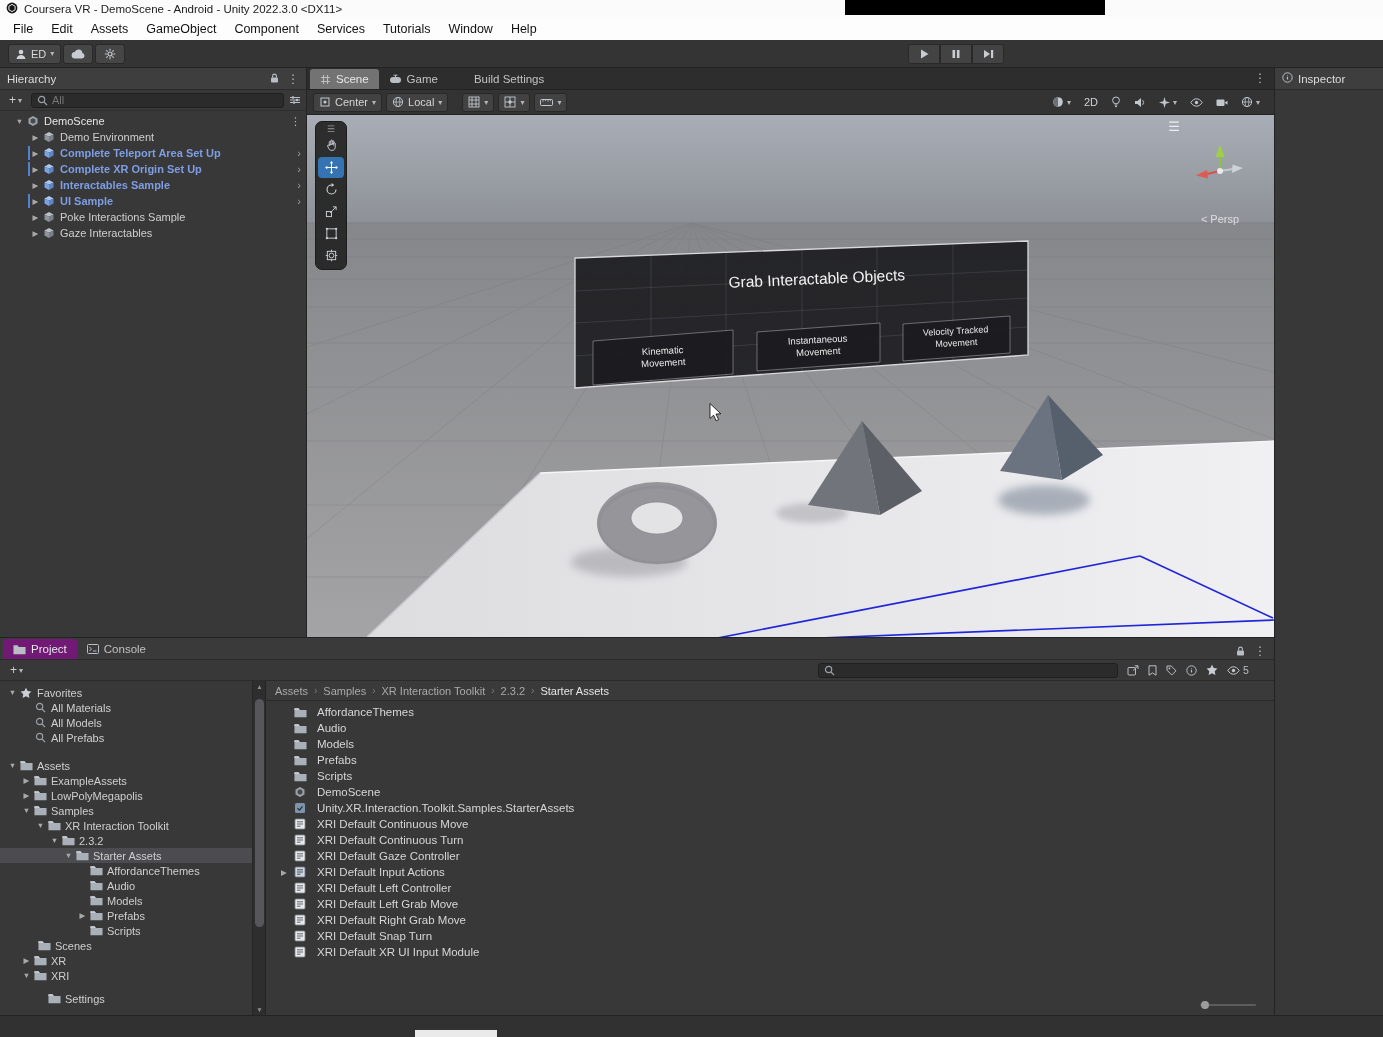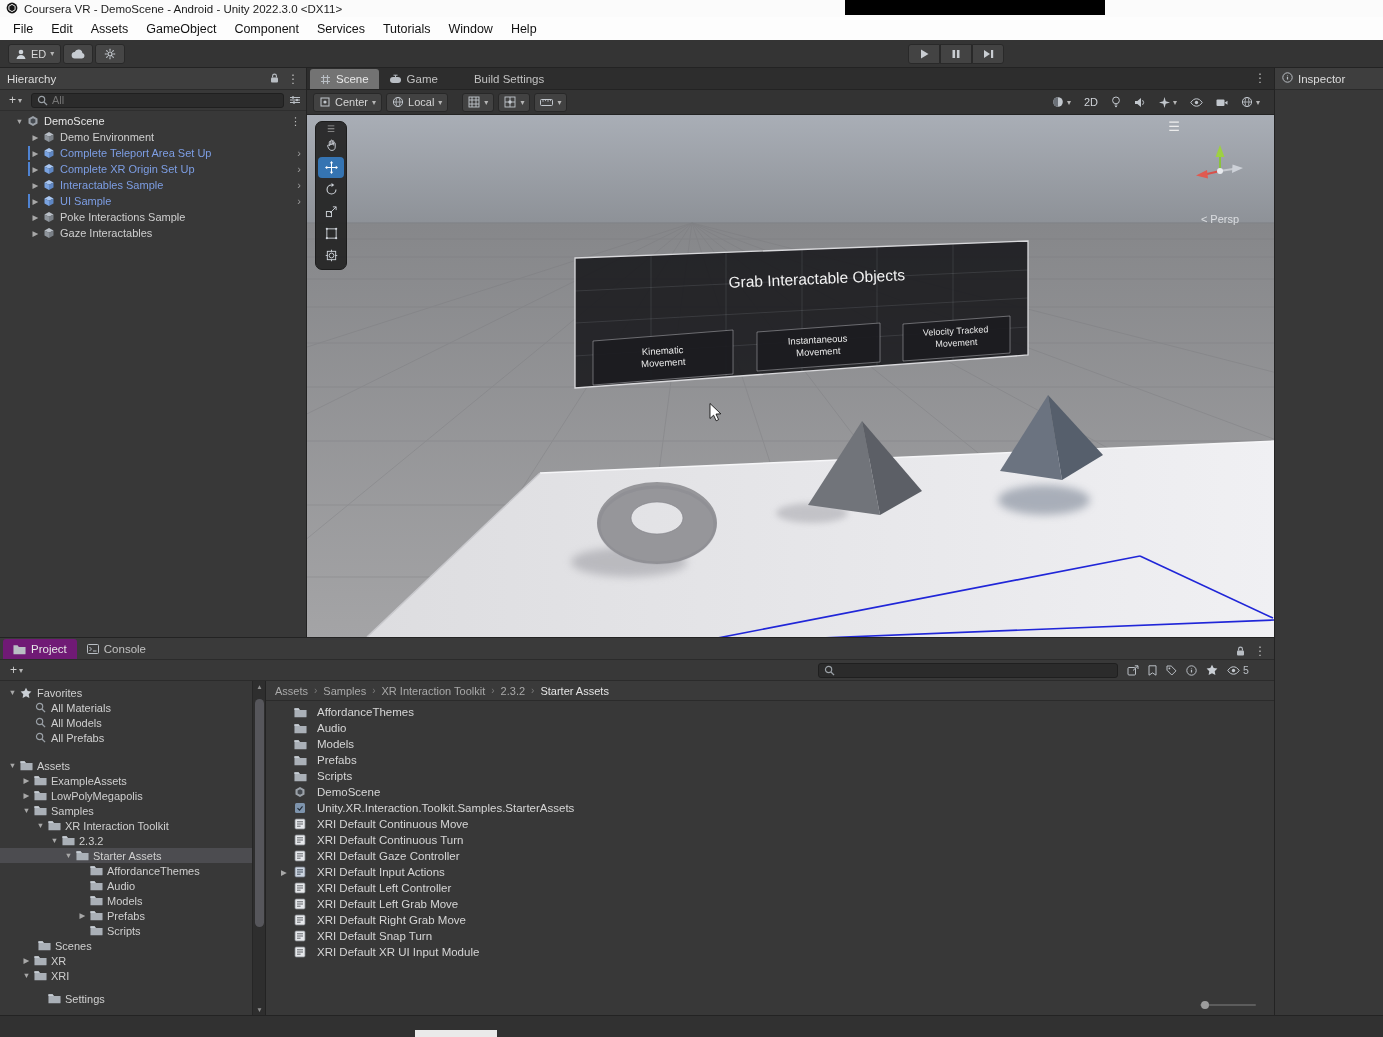--- a/index.html
+++ b/index.html
@@ -41,7 +41,7 @@
   .fold { width:13px; flex:0 0 13px; text-align:center; font-size:7.5px; color:#a8a8a8; }
   .row-icon { width:14px; height:12px; flex:0 0 14px; display:flex; align-items:center; justify-content:center; margin-right:4px; }
   .h-label { color:#cfcfcf; white-space:nowrap; }
-  .h-label.prefab { color:#7d9ee4; }
+  .h-label.prefab { color:#7d9ee4;font-weight:bold; }
   .h-label.scene { color:#e6e6e6; }
   .h-bar { position:absolute; top:1px; bottom:1px; width:2px; background:#4f83d2; }
   .h-chevron { margin-left:auto; color:#9d9d9d; font-size:11px; }

